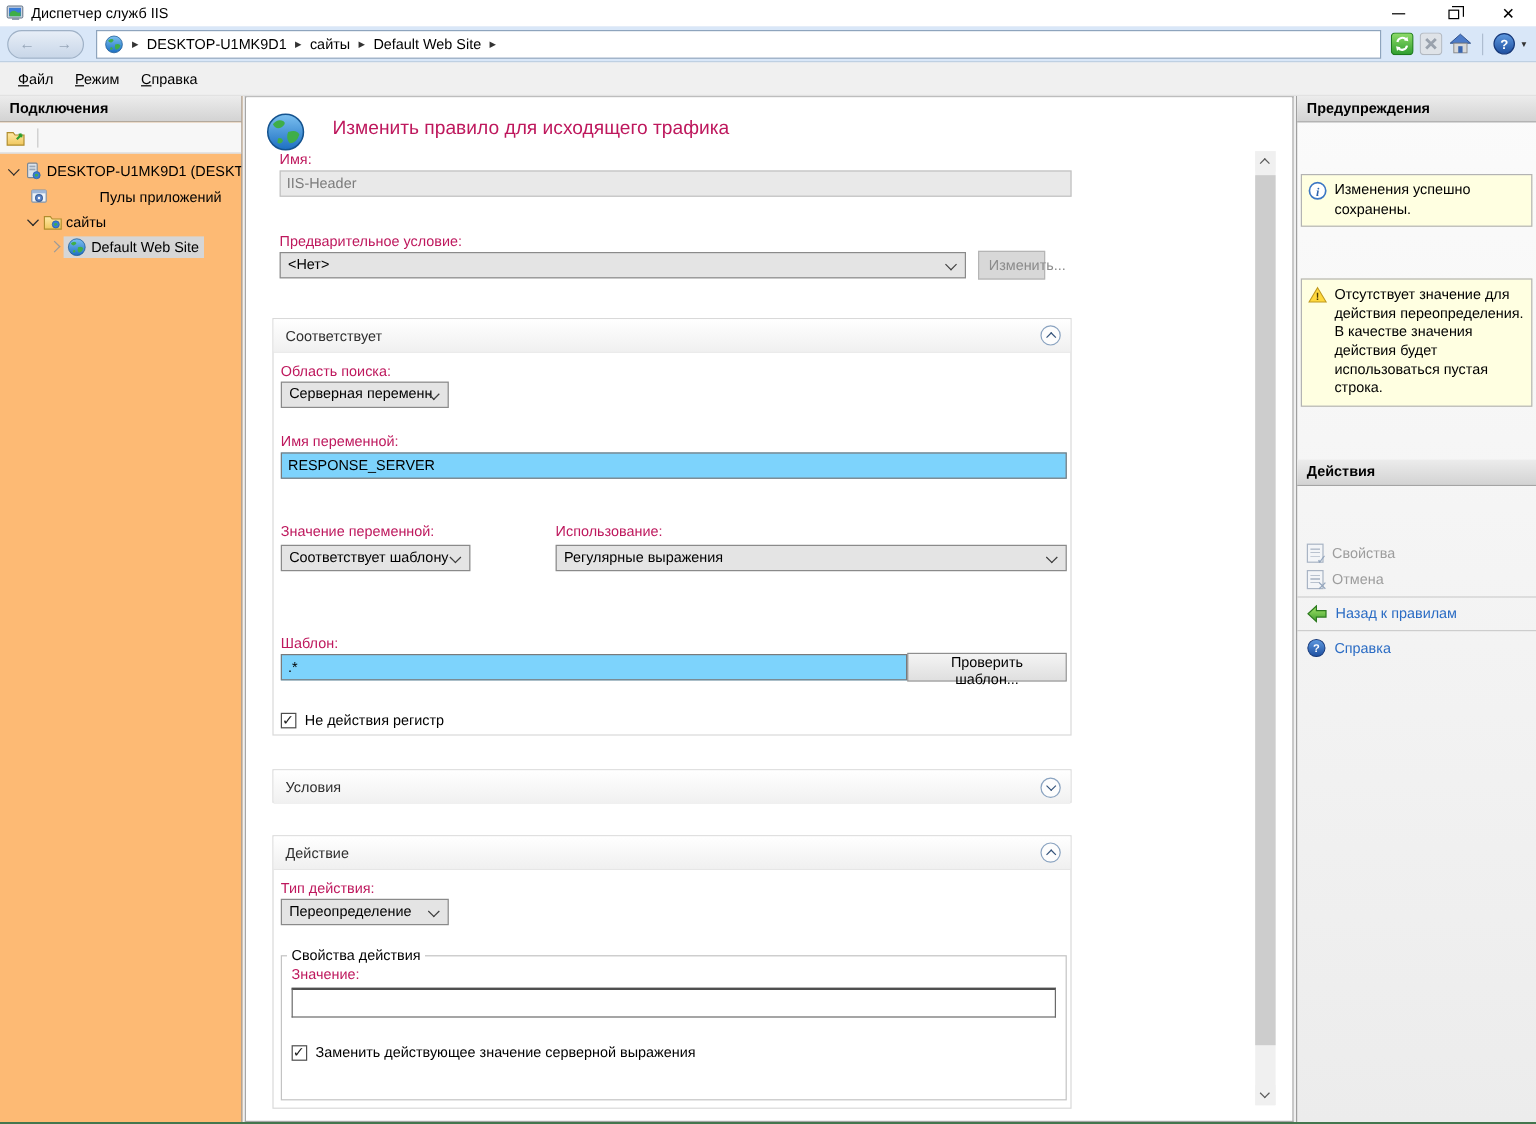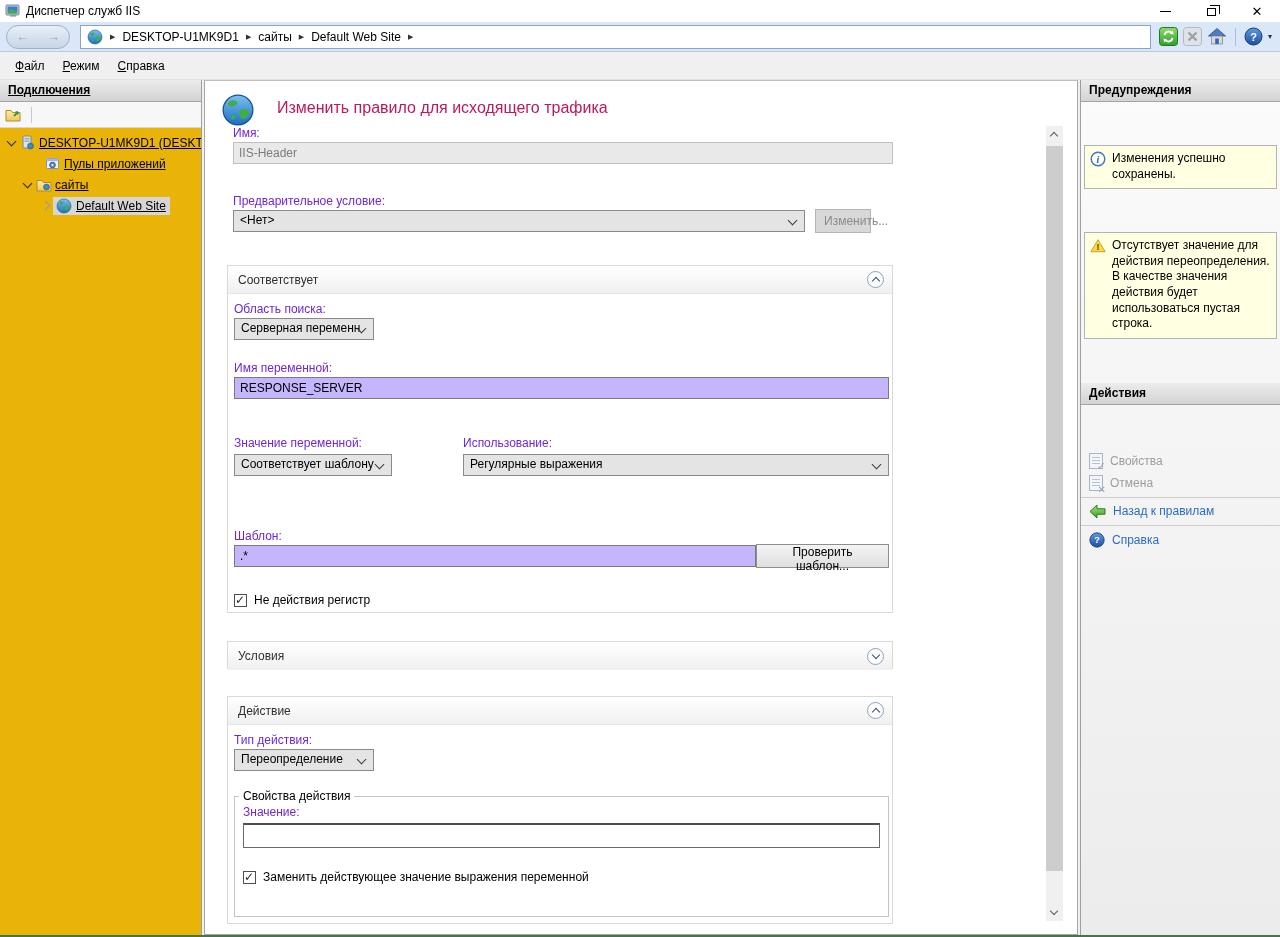--- a/index.html
+++ b/index.html
@@ -35,7 +35,7 @@
   .bodyrow { display:flex; height:855px; background:#f0f0f0; }
   .panel-header { height:22px; background:linear-gradient(#ececec,#d3d3d3); border-top:1px solid #ababab; border-bottom:1px solid #a4a4a4; font-weight:bold; font-size:12px; padding:3px 8px; }
   
-  .leftpanel { width:202px; background:#eab308; border-right:1px solid #9f9f9f; display:flex; flex-direction:column;text-decoration:underline; }
+  .leftpanel { width:202px; background:#fdba74; border-right:1px solid #9f9f9f; display:flex; flex-direction:column; }
   .leftpanel .panel-header { border-top:none; }
   .conn-toolbar { height:26px; background:#f7f7f7; border-bottom:1px solid #d7d7d7; display:flex; align-items:center; padding-left:5px; gap:8px; }
   .tb-sep { width:1px; height:16px; background:#c9c9c9; }

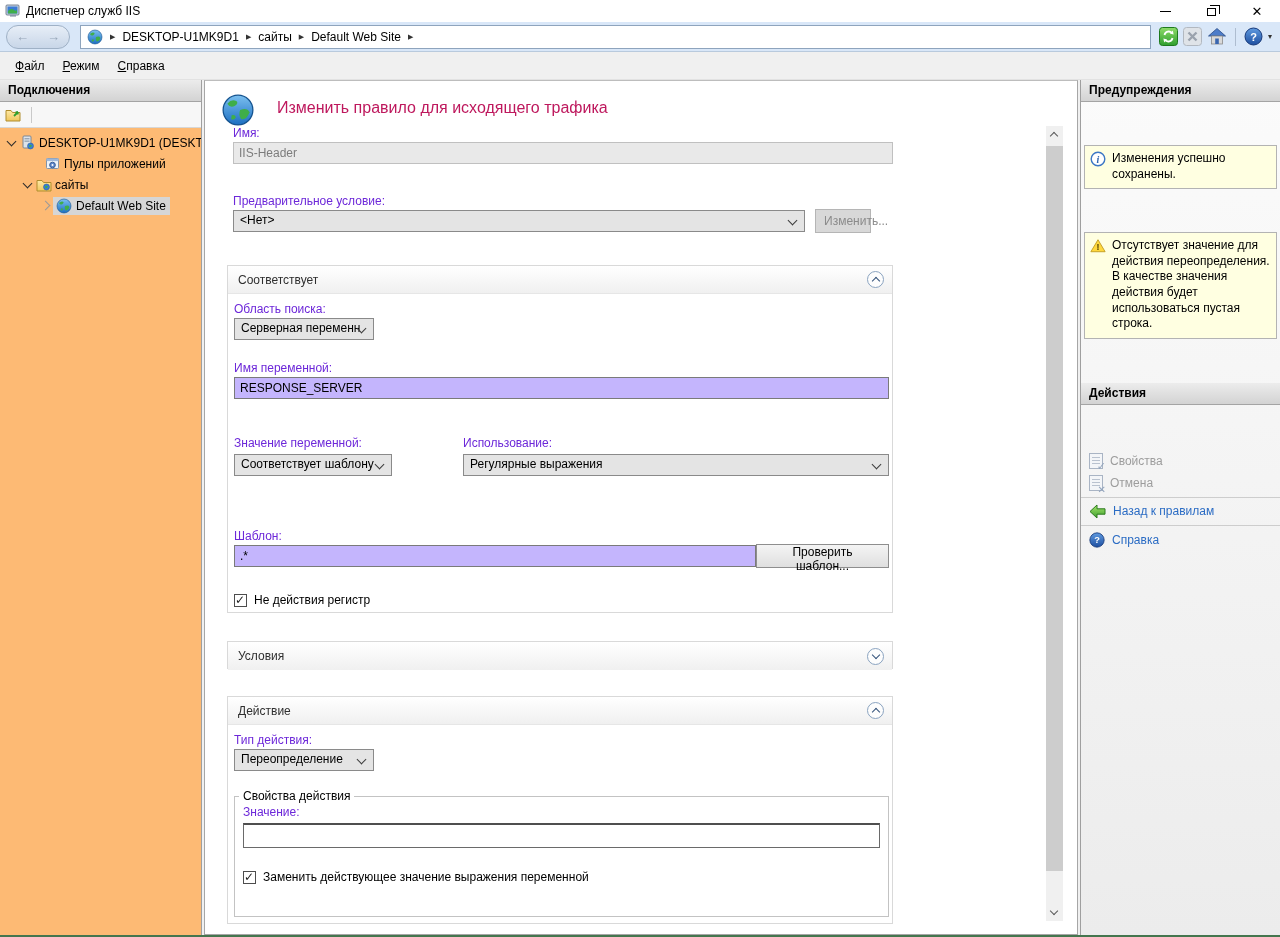--- a/index.html
+++ b/index.html
@@ -52,7 +52,7 @@
   .mainpanel { width:874px; margin:0 2px; background:#fff; border:1px solid #a6a6a6; border-top-color:#bdbdbd; position:relative; }
   .pgtitle { position:absolute; left:72px; top:18px; font-size:16px; color:#be185d; }
   .hdr-globe { position:absolute; left:16px; top:12px; }
-  .flabel { position:absolute; font-size:12px; color:#6d28d9; }
+  .flabel { position:absolute; font-size:12px; color:#be185d; }
   .txt { position:absolute; height:22px; border:1px solid #7a7a7a; background:#c4b5fd; font-family:inherit; font-size:12px; padding:0 5px; }
   .txt.disabled { background:#e9e9e9; border-color:#c0c0c0; color:#7c7c7c; }
   .combo { position:absolute; height:22px; background:#e4e4e4; border:1px solid #8a8a8a; padding:2px 22px 0 6px; font-size:12px; white-space:nowrap; overflow:hidden; }

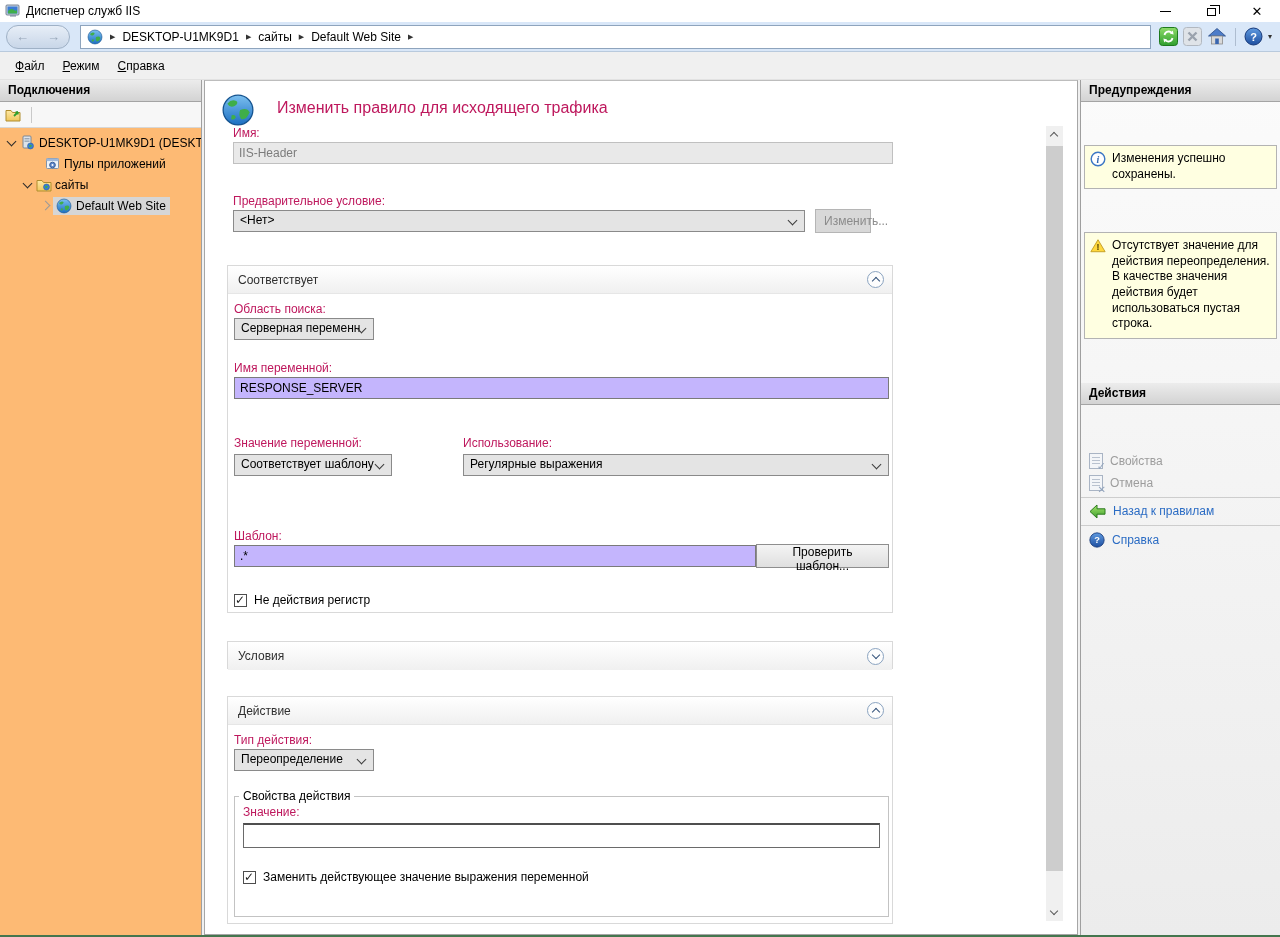--- a/index.html
+++ b/index.html
@@ -229,7 +229,7 @@
           </span>
           <span class="lbl">DESKTOP-U1MK9D1 (DESKTOP</span>
         </div>
-        <div class="tree-row" style="padding-left:44px;">
+        <div class="tree-row" style="padding-left:24px;gap:39px;">
           <span class="ticon">
             <svg width="15" height="15" viewBox="0 0 15 15">
               <rect x="1.5" y="2.5" width="12" height="10" rx="1" fill="#eef3f8" stroke="#8193a8"></rect>

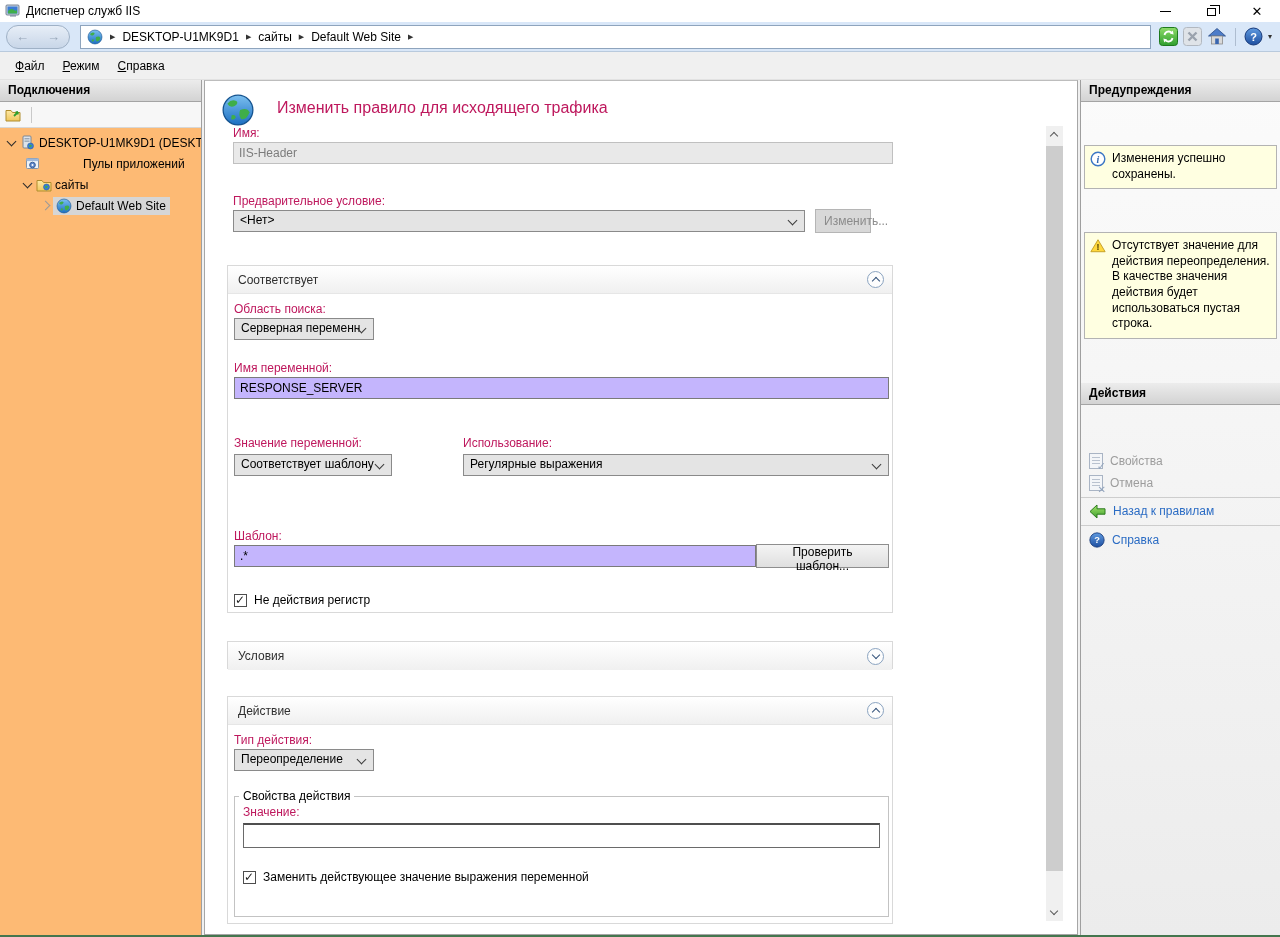--- a/index.html
+++ b/index.html
@@ -53,7 +53,7 @@
   .pgtitle { position:absolute; left:72px; top:18px; font-size:16px; color:#be185d; }
   .hdr-globe { position:absolute; left:16px; top:12px; }
   .flabel { position:absolute; font-size:12px; color:#be185d; }
-  .txt { position:absolute; height:22px; border:1px solid #7a7a7a; background:#c4b5fd; font-family:inherit; font-size:12px; padding:0 5px; }
+  .txt { position:absolute; height:22px; border:1px solid #7a7a7a; background:#7dd3fc; font-family:inherit; font-size:12px; padding:0 5px; }
   .txt.disabled { background:#e9e9e9; border-color:#c0c0c0; color:#7c7c7c; }
   .combo { position:absolute; height:22px; background:#e4e4e4; border:1px solid #8a8a8a; padding:2px 22px 0 6px; font-size:12px; white-space:nowrap; overflow:hidden; }
   .combo::after { content:""; position:absolute; right:8px; top:6px; width:6px; height:6px; border-right:1.5px solid #3c3c3c; border-bottom:1.5px solid #3c3c3c; transform:rotate(45deg); }

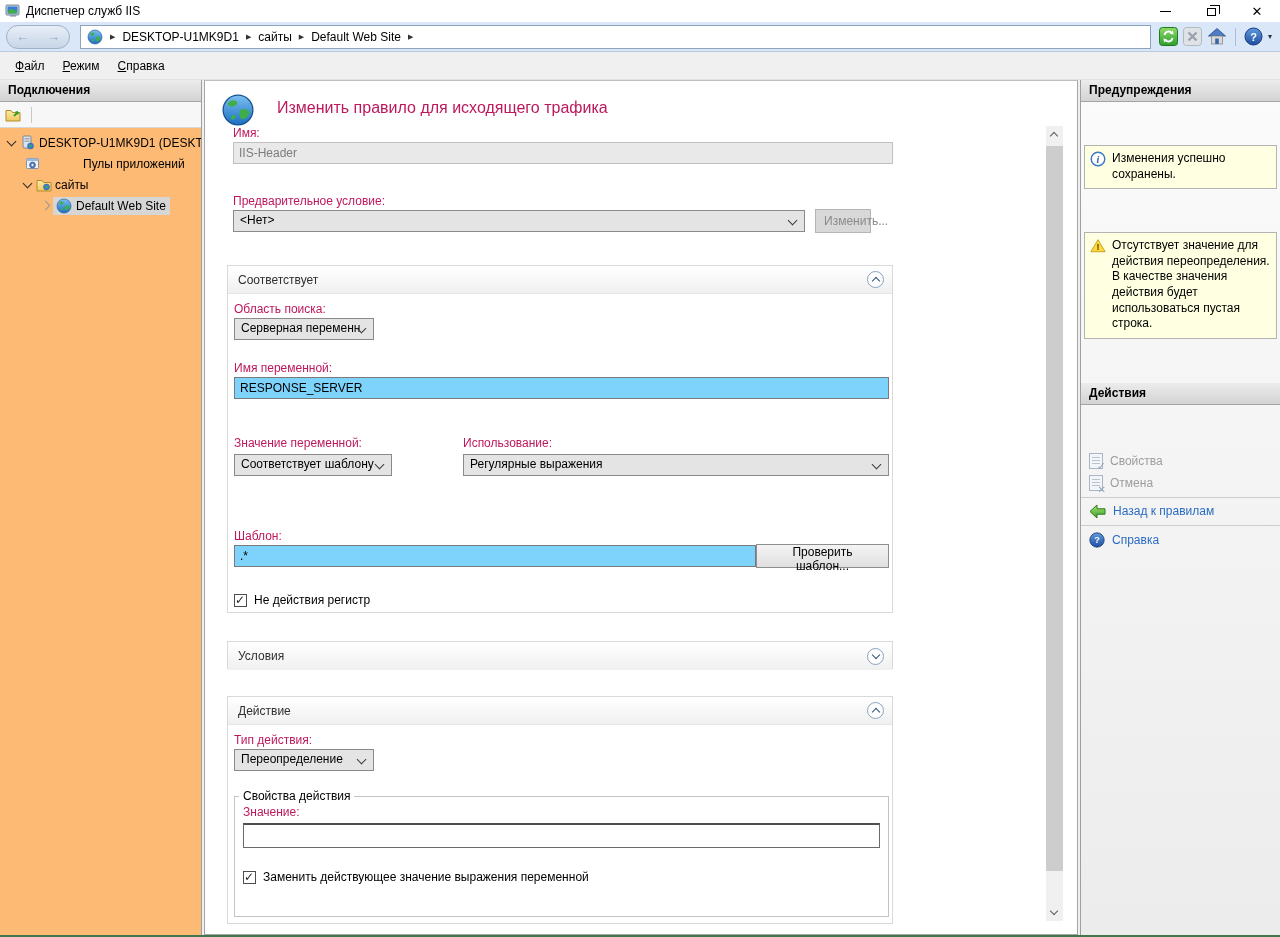--- a/index.html
+++ b/index.html
@@ -335,7 +335,7 @@
           <input class="val-input" value="" style="">
           <div class="cbrow" style="position:static; margin:22px 0 0 8px;">
             <span class="checkbox checked"></span>
-            <span>Заменить действующее значение выражения переменной</span>
+            <span>Заменить действующее значение серверной выражения</span>
           </div>
         </fieldset>
       </div>

